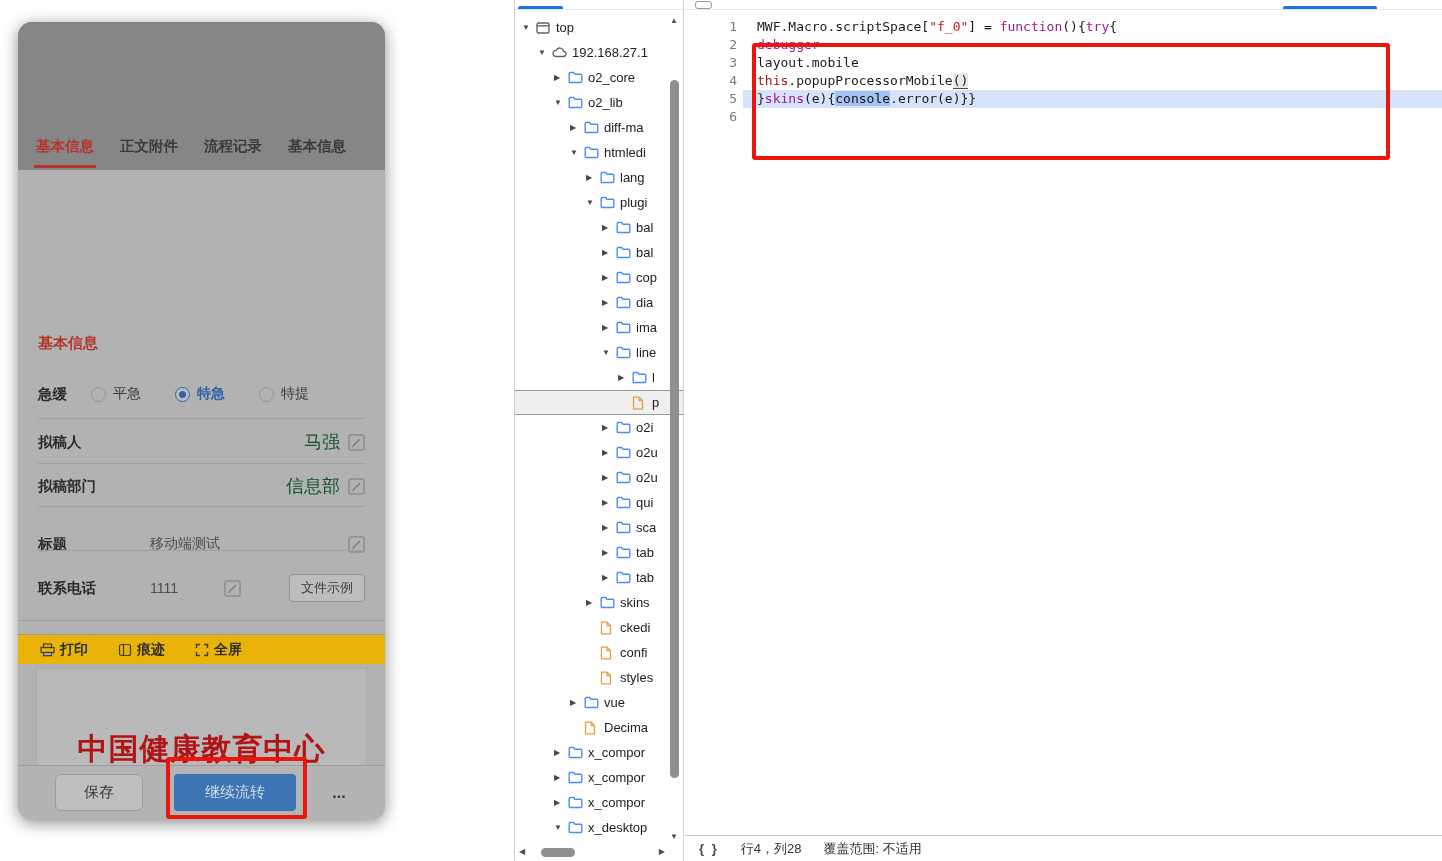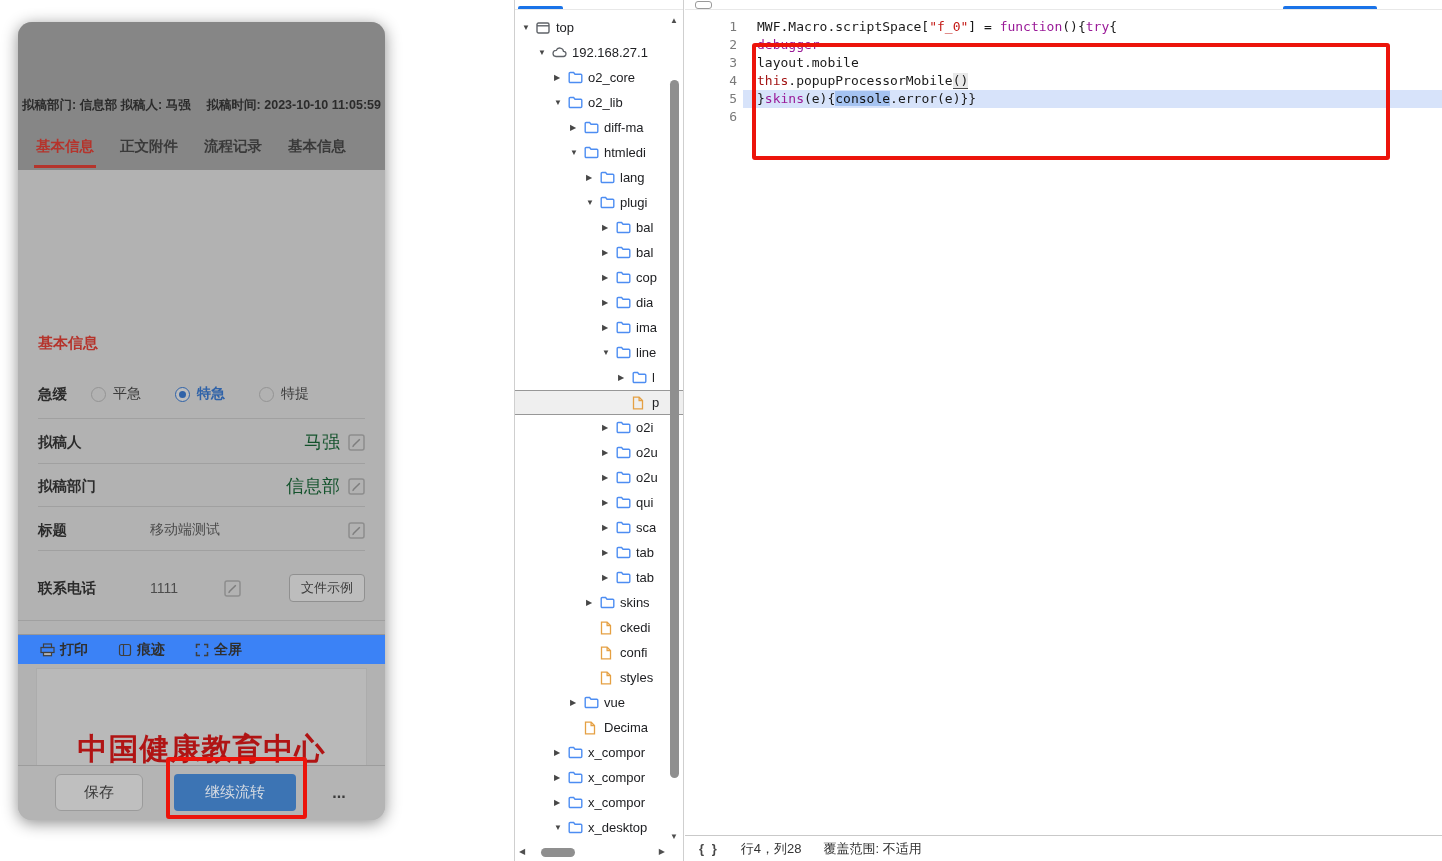--- a/index.html
+++ b/index.html
@@ -121,10 +121,6 @@
 
 <div id="phone">
   <div id="phone-header">
-    <div id="phone-meta">
-      <span>拟稿部门: 信息部  拟稿人: 马强</span>
-      <span>拟稿时间: 2023-10-10 11:05:59</span>
-    </div>
     <div id="phone-tabs">
       <span class="tab active">基本信息</span>
       <span class="tab">正文附件</span>

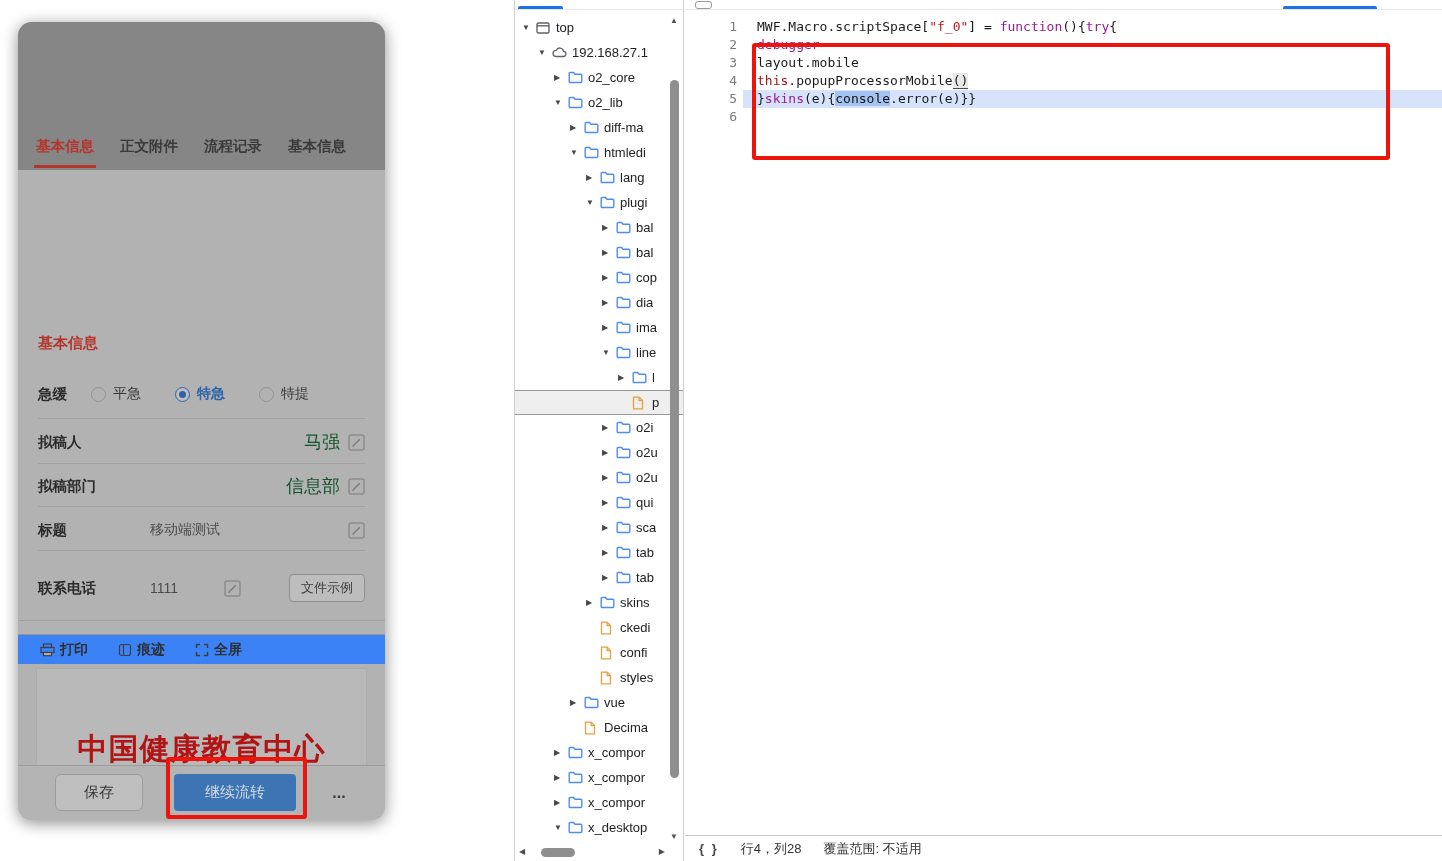--- a/index.html
+++ b/index.html
@@ -177,7 +177,7 @@
     </div>
     <div class="divider" style="top:336px;"></div>
 
-    <div class="field-row" style="top:342px;height:36px;justify-content:space-between;">
+    <div class="field-row" style="top:356px;height:36px;justify-content:space-between;">
       <span class="f-label">标题</span>
       <span class="f-value vleft">移动端测试</span>
       <span class="edit-icon push-right">

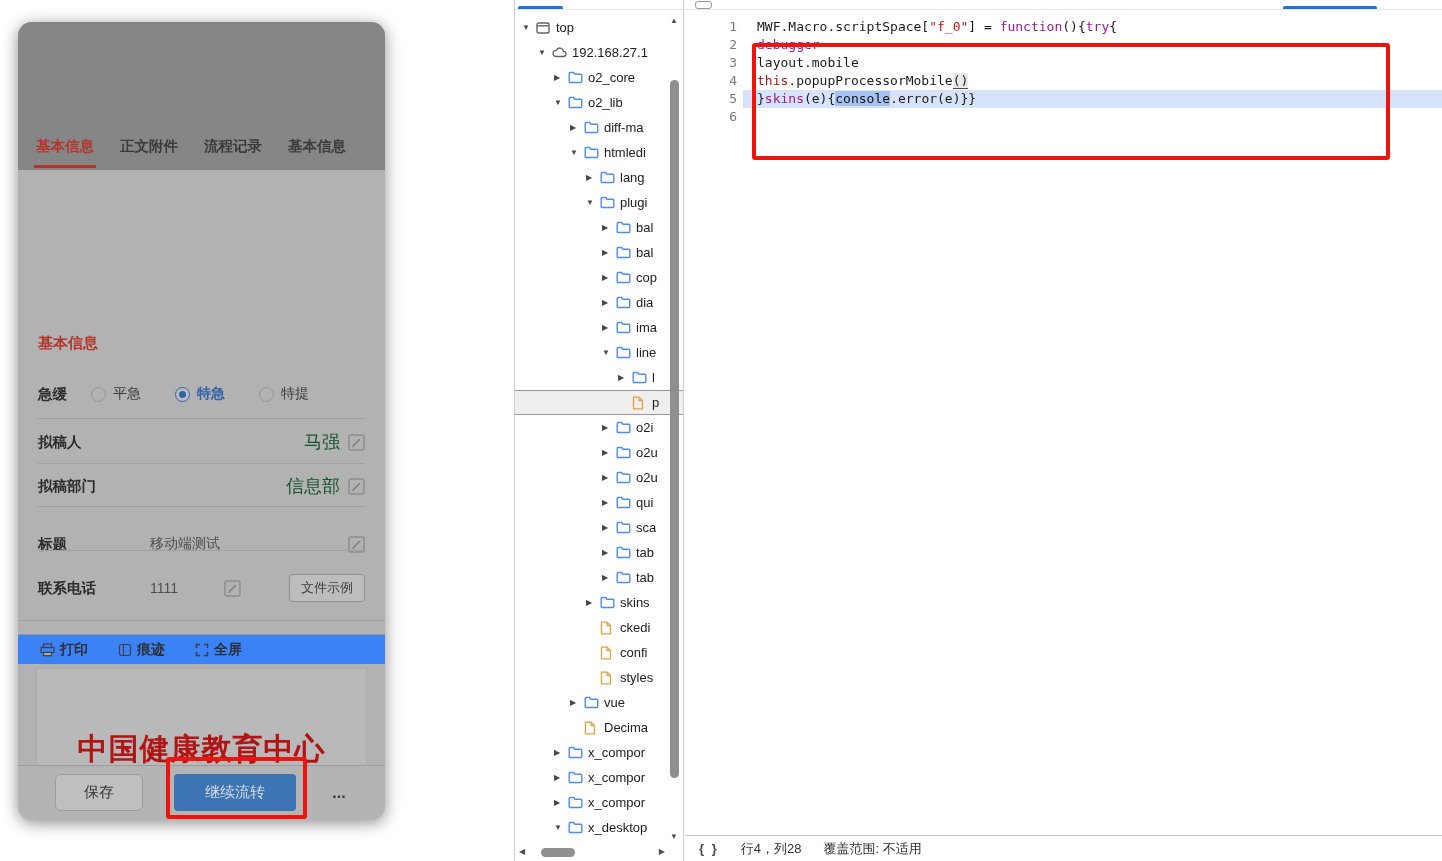--- a/index.html
+++ b/index.html
@@ -47,7 +47,7 @@
   #demo-button { margin-left:auto; border:1px solid #909090; border-radius:4px; background:#bdbdbd;
     color:#3d3d3d; font-size:13px; padding:4px 11px; cursor:pointer; }
 
-  #phone-toolbar { position:absolute; left:0; top:464px; width:100%; height:30px; background:#3b82f6;
+  #phone-toolbar { position:absolute; left:0; top:464px; width:100%; height:30px; background:#eab308;
     border-top:1px solid #979797; display:flex; align-items:center; gap:30px; padding-left:22px; }
   .tool-item { display:flex; align-items:center; gap:5px; font-size:14px; font-weight:bold; color:#2f2f2f; cursor:pointer; }
 

